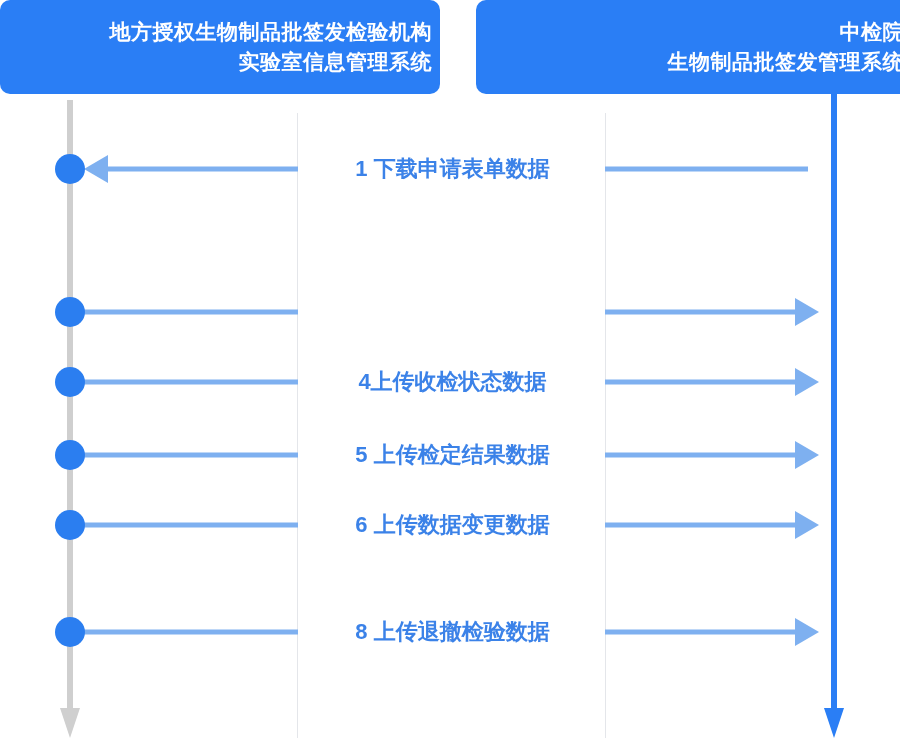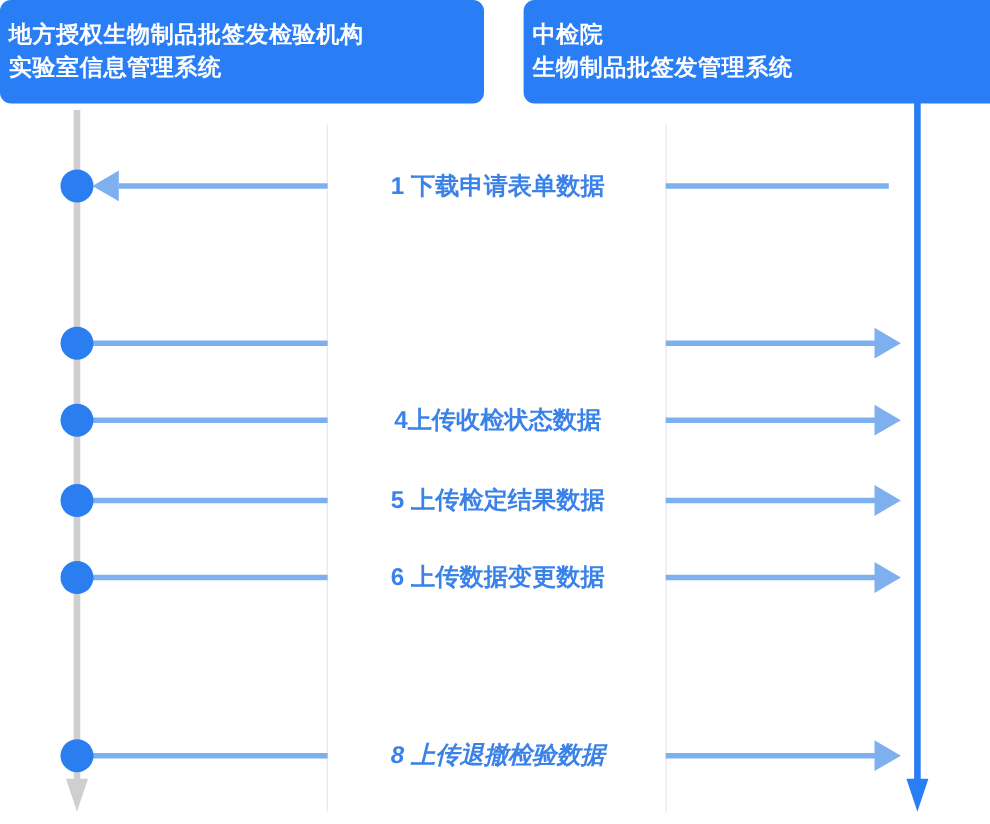--- a/index.html
+++ b/index.html
@@ -34,7 +34,7 @@
     color: #ffffff;
     display: flex;
     flex-direction: column;
-    align-items: flex-start;
+    align-items: flex-end;
     justify-content: center;
     text-align: center;
     font-weight: bold;

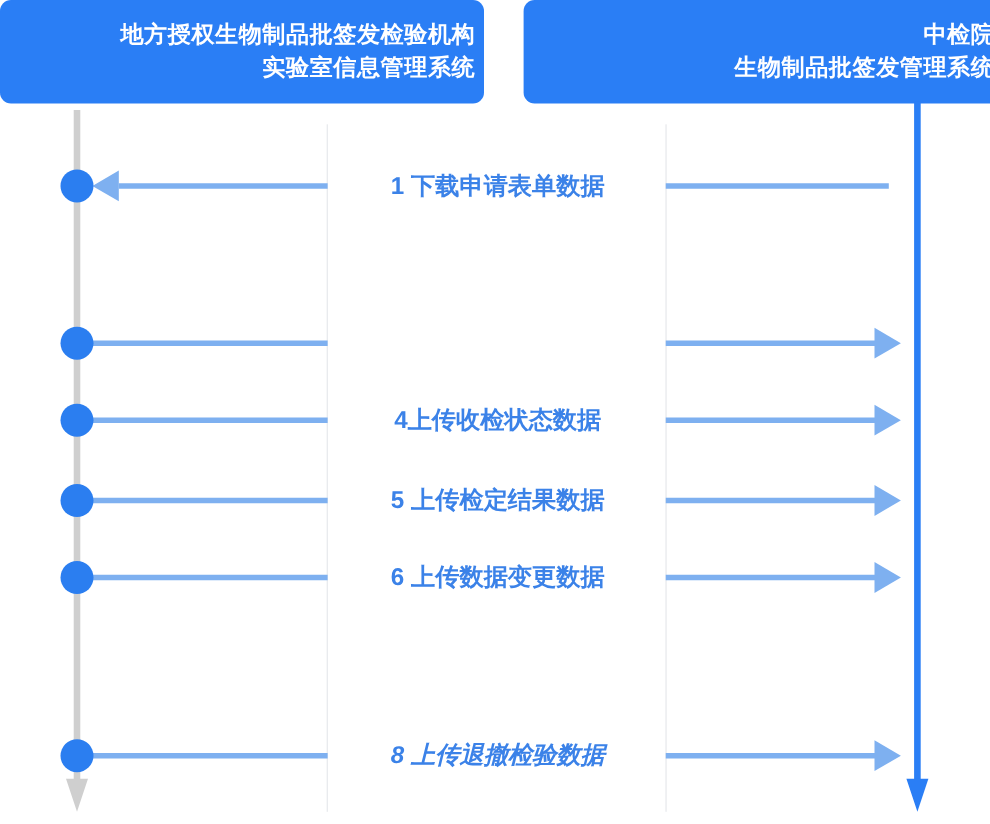--- a/index.html
+++ b/index.html
@@ -196,7 +196,7 @@
   </div>
 
 
-  <div class="row" style="top:665px;font-style:italic;">
+  <div class="row" style="top:610px;">
     <svg class="seg seg-left" style="left:80px;" width="218" height="44" viewBox="0 0 218 44">
       <line x1="4" y1="22" x2="218" y2="22" stroke="#7eb0f0" stroke-width="5"></line>
     </svg>

